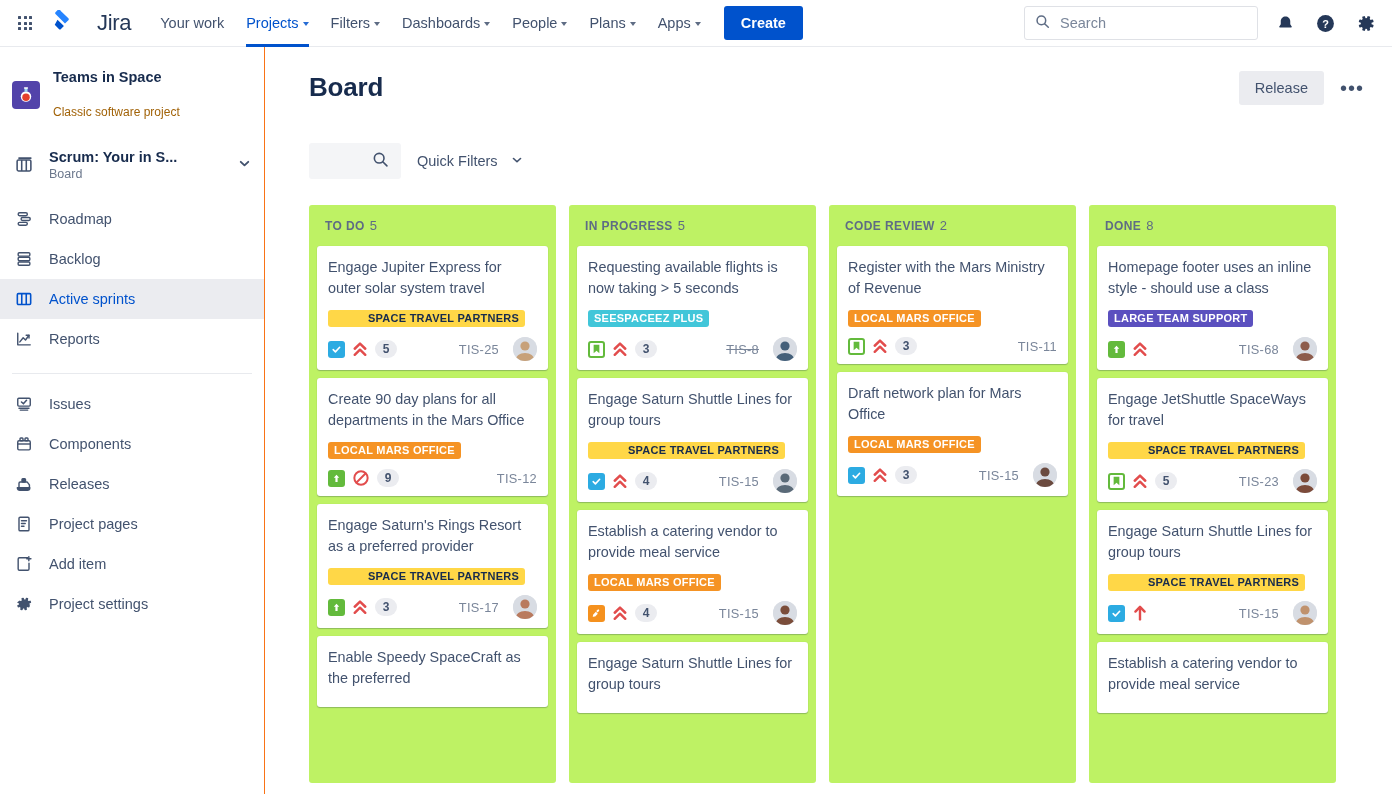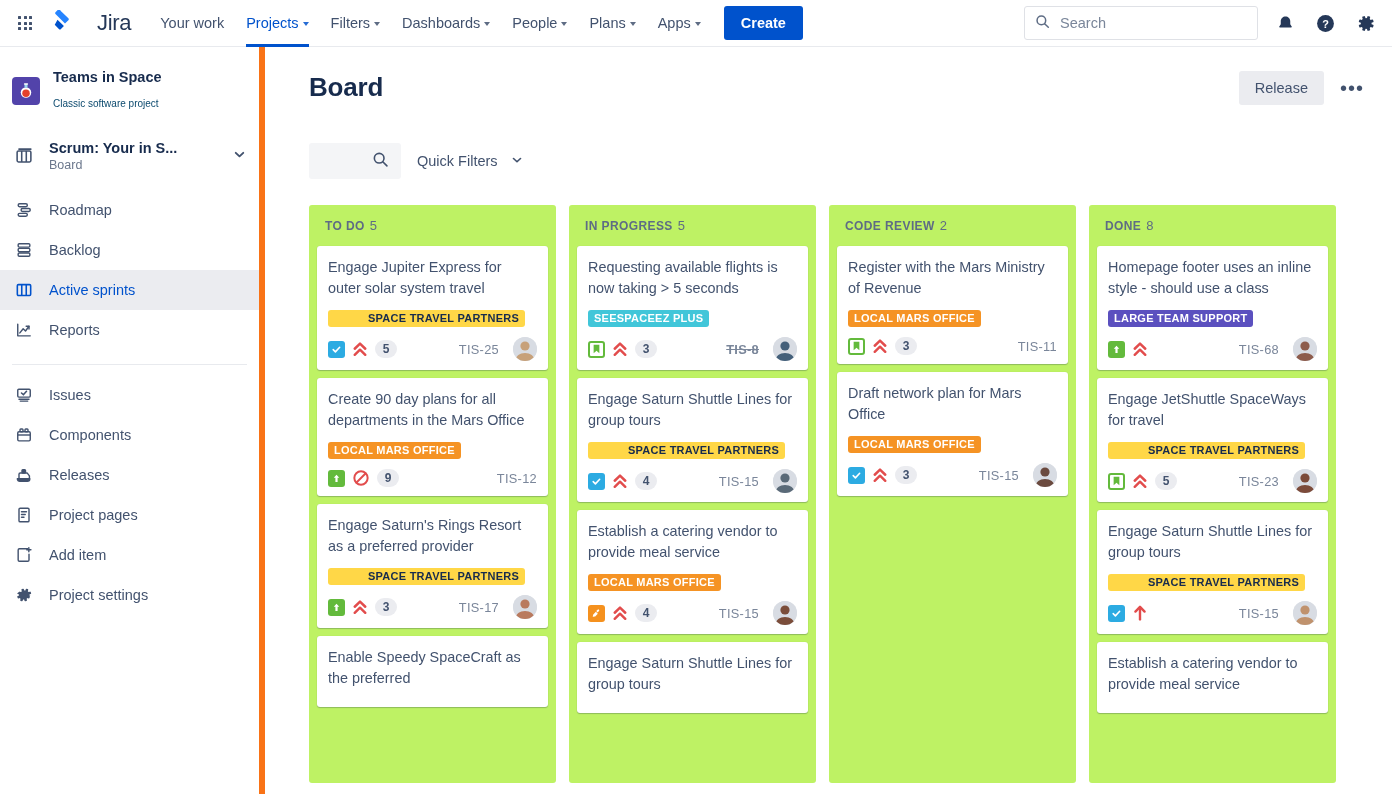--- a/index.html
+++ b/index.html
@@ -95,7 +95,7 @@
   .sidebar {
     width: 265px; flex: 0 0 265px;
     background: #fff;
-    border-right: 6px solid #f97316;
+    border-right: 1px solid #f97316;
     padding-top: 18px;
     overflow: hidden;
   }

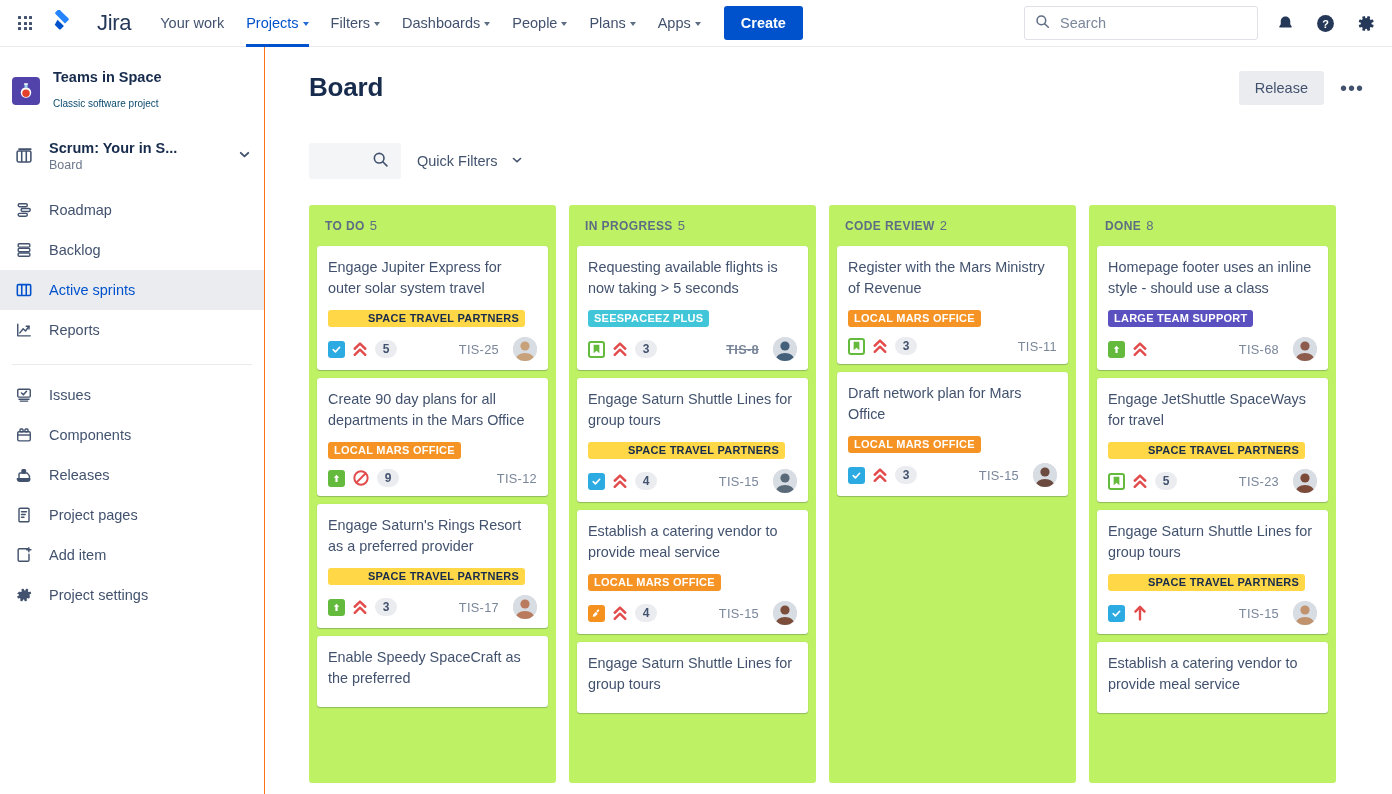--- a/index.html
+++ b/index.html
@@ -109,7 +109,7 @@
     display: flex; align-items: center; justify-content: center;
   }
   .proj-name { font-size: 14.5px; font-weight: 700; color: #172b4d; line-height: 17px; }
-  .proj-sub { font-size: 10px; color: #0c4a6e; line-height: 17px; margin-top: 9px; }
+  .proj-sub { font-size: 12px; color: #a16207; line-height: 17px; margin-top: 18px; }
 
   .board-select {
     display: flex; align-items: center; gap: 13px;

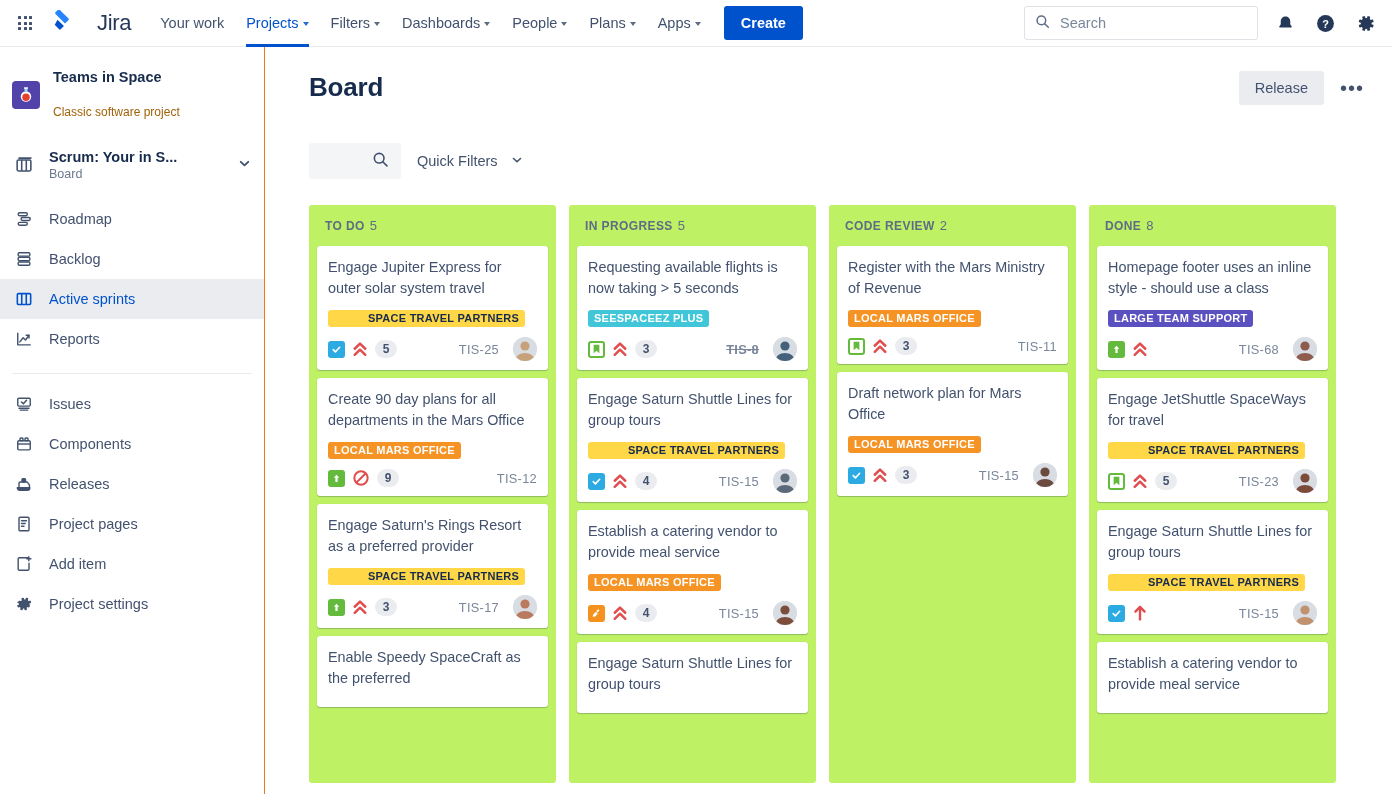--- a/index.html
+++ b/index.html
@@ -223,7 +223,7 @@
     margin-left: auto; font-size: 12.8px; color: #7a869a;
     letter-spacing: 0.3px; font-weight: 400;
   }
-  .card-key.resolved { text-decoration: line-through; font-weight: bold; }
+  .card-key.resolved { text-decoration: line-through; }
   .avatar {
     width: 24px; height: 24px; border-radius: 50%; flex: 0 0 24px;
     margin-left: 7px; overflow: hidden; position: relative;

